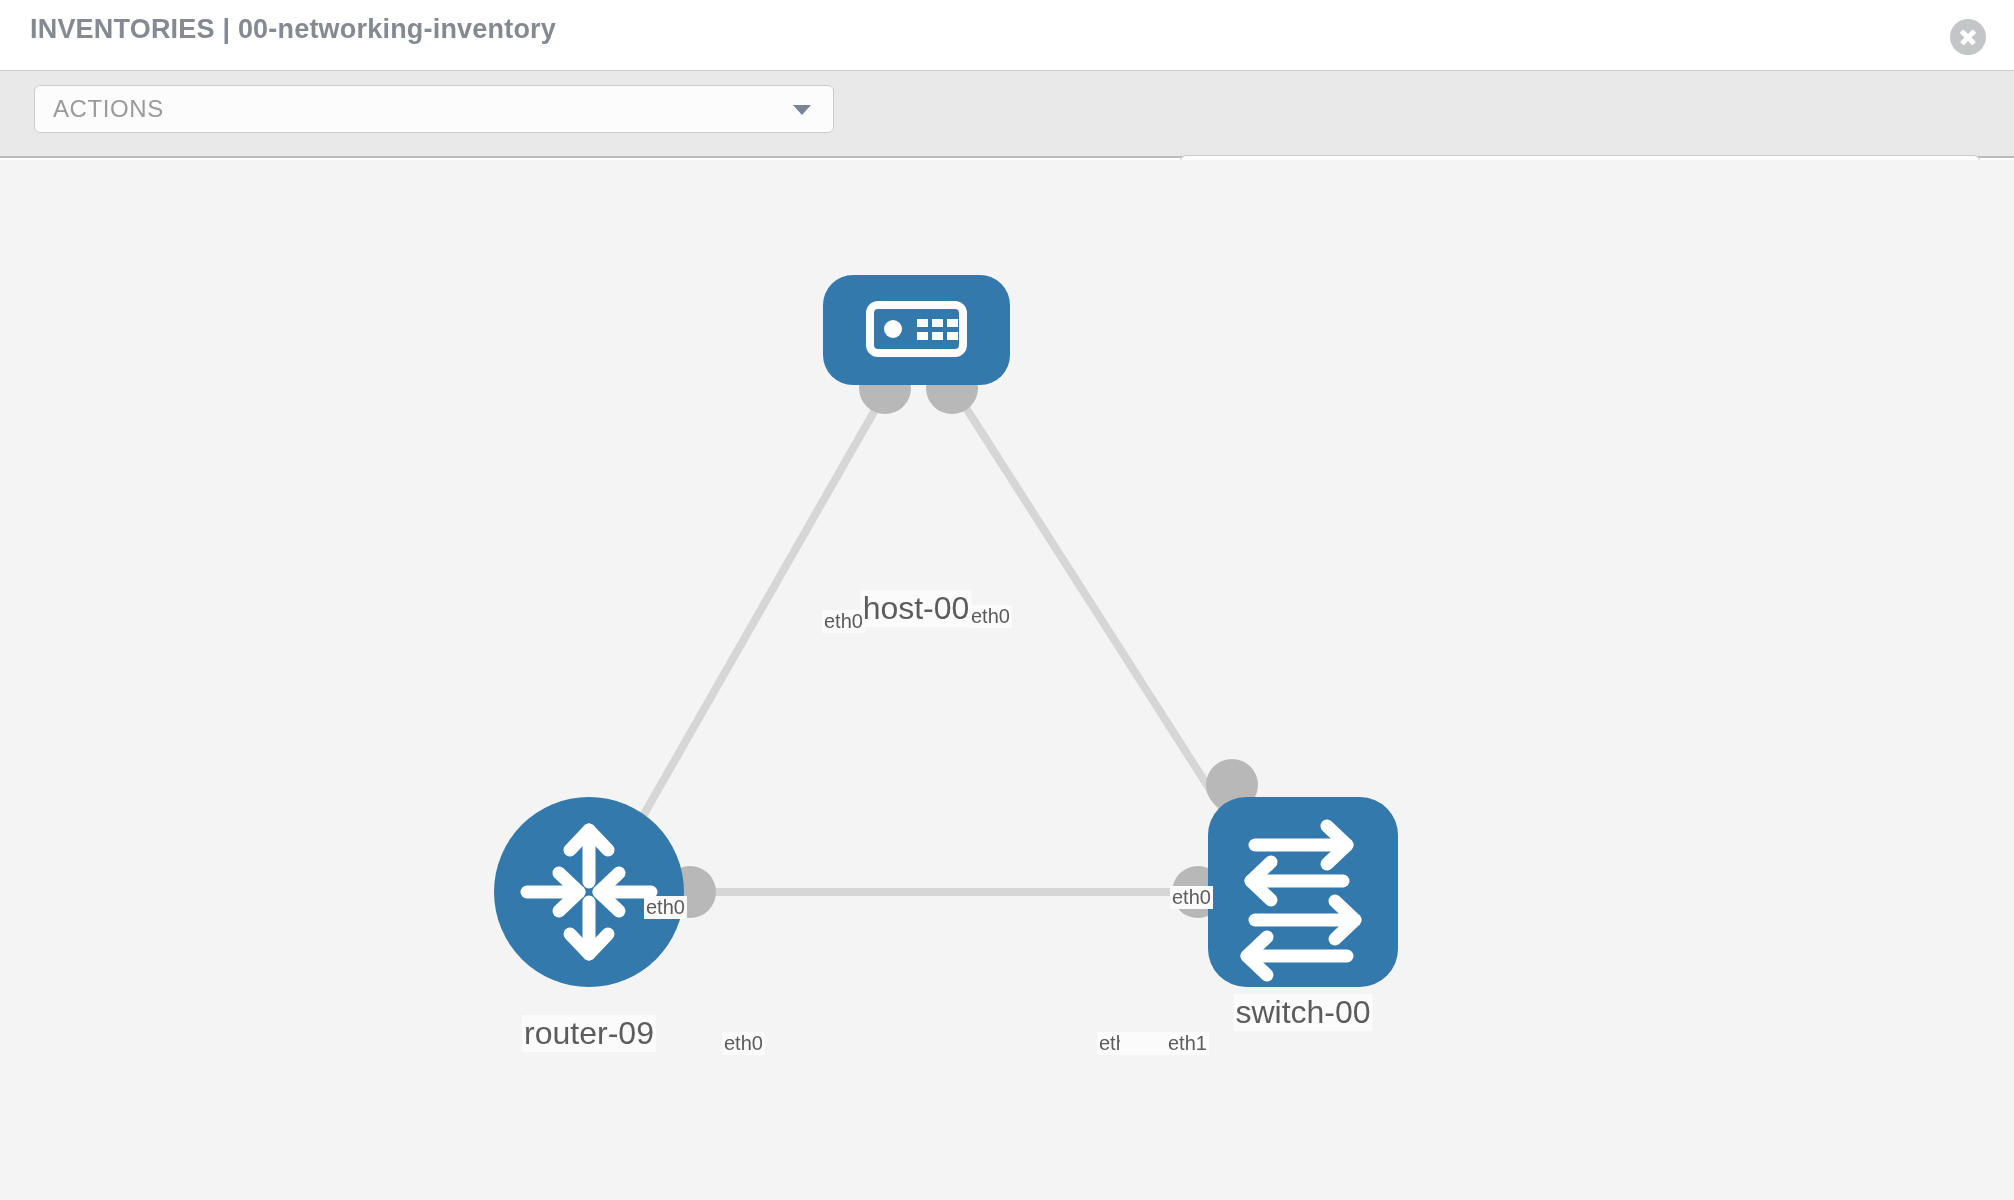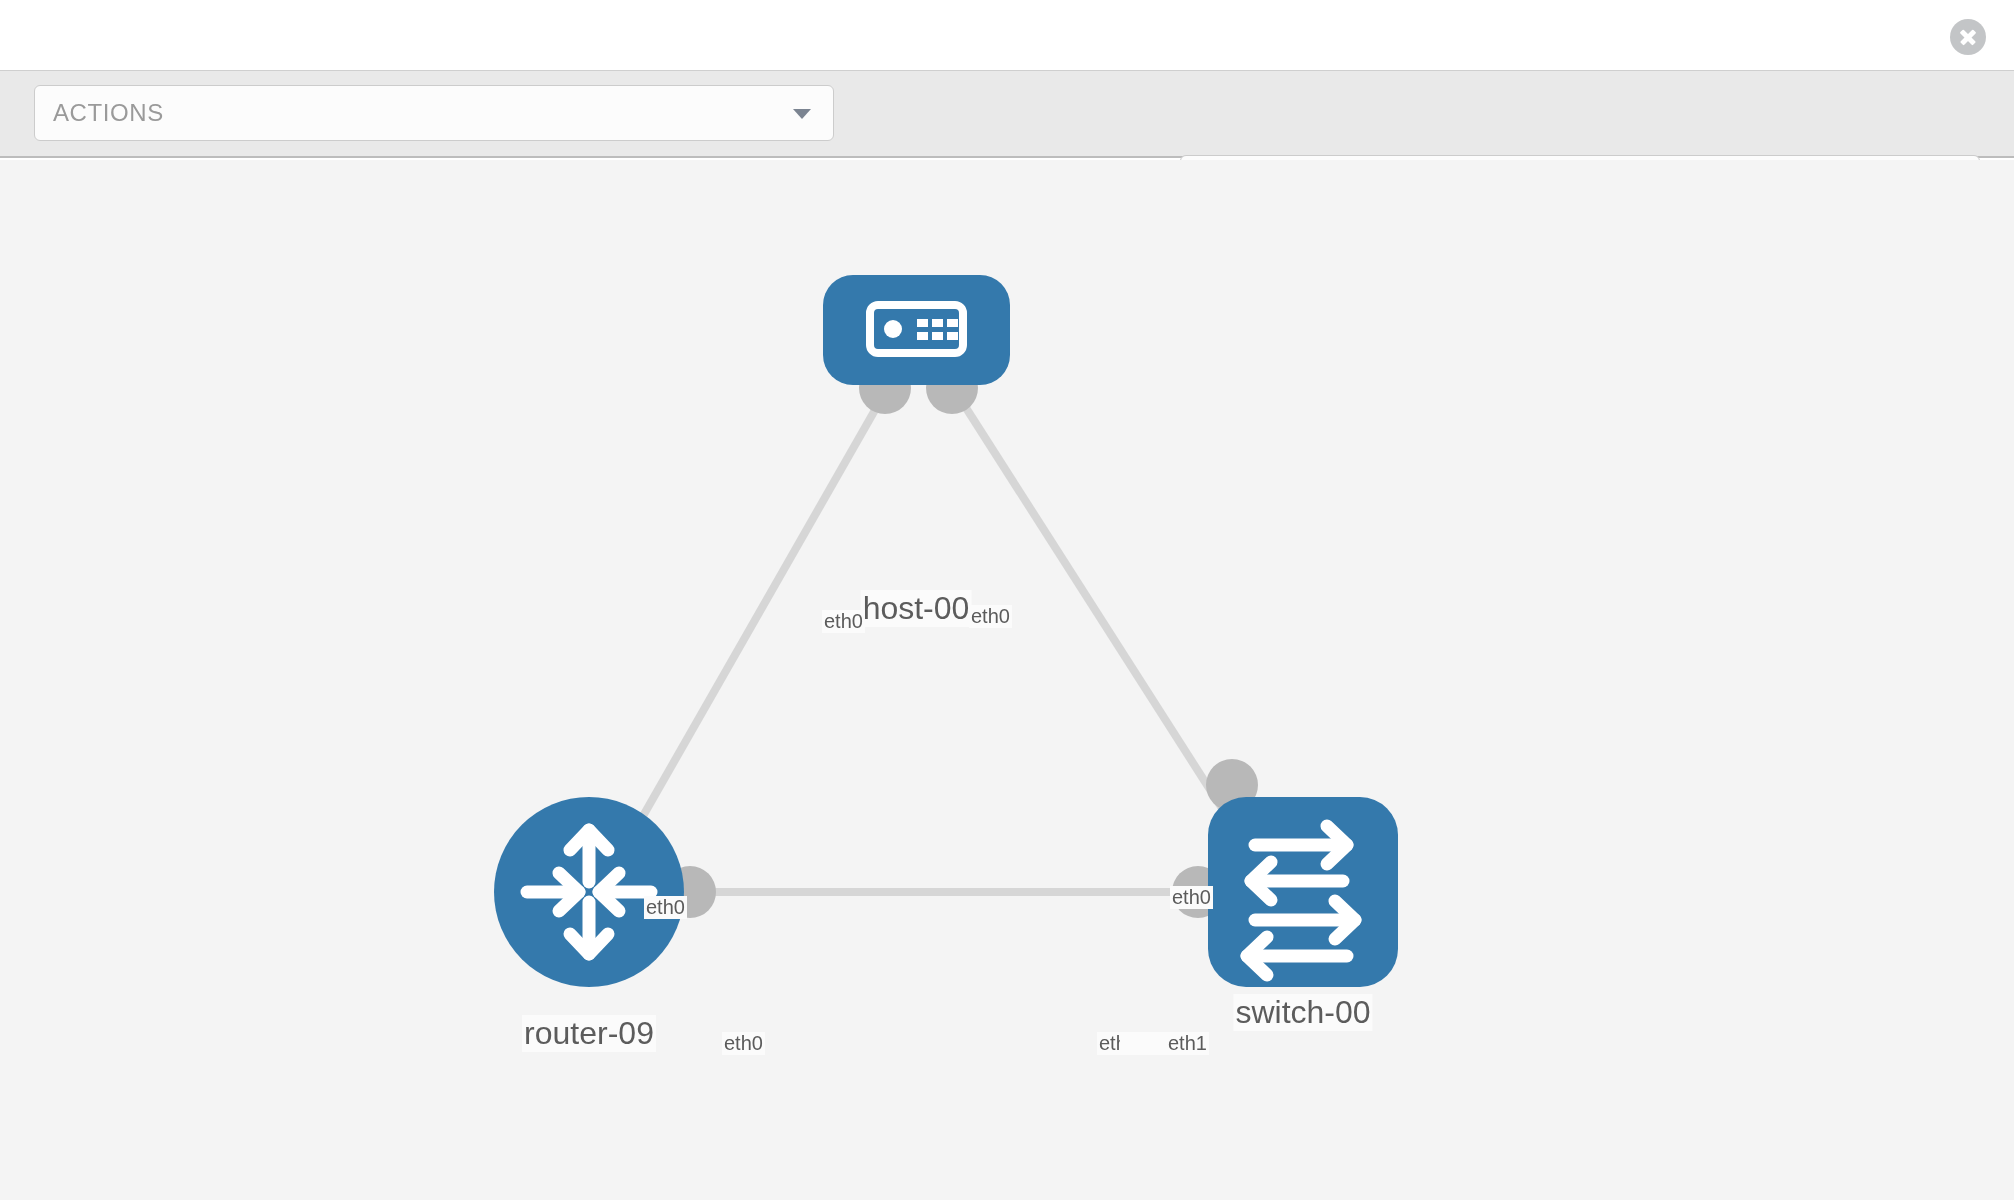--- a/index.html
+++ b/index.html
@@ -130,6 +130,7 @@
 <div id="app">
 
   <div class="header">
+    <div class="page-title">INVENTORIES | 00-networking-inventory</div>
     <div class="close-btn"></div>
   </div>
 

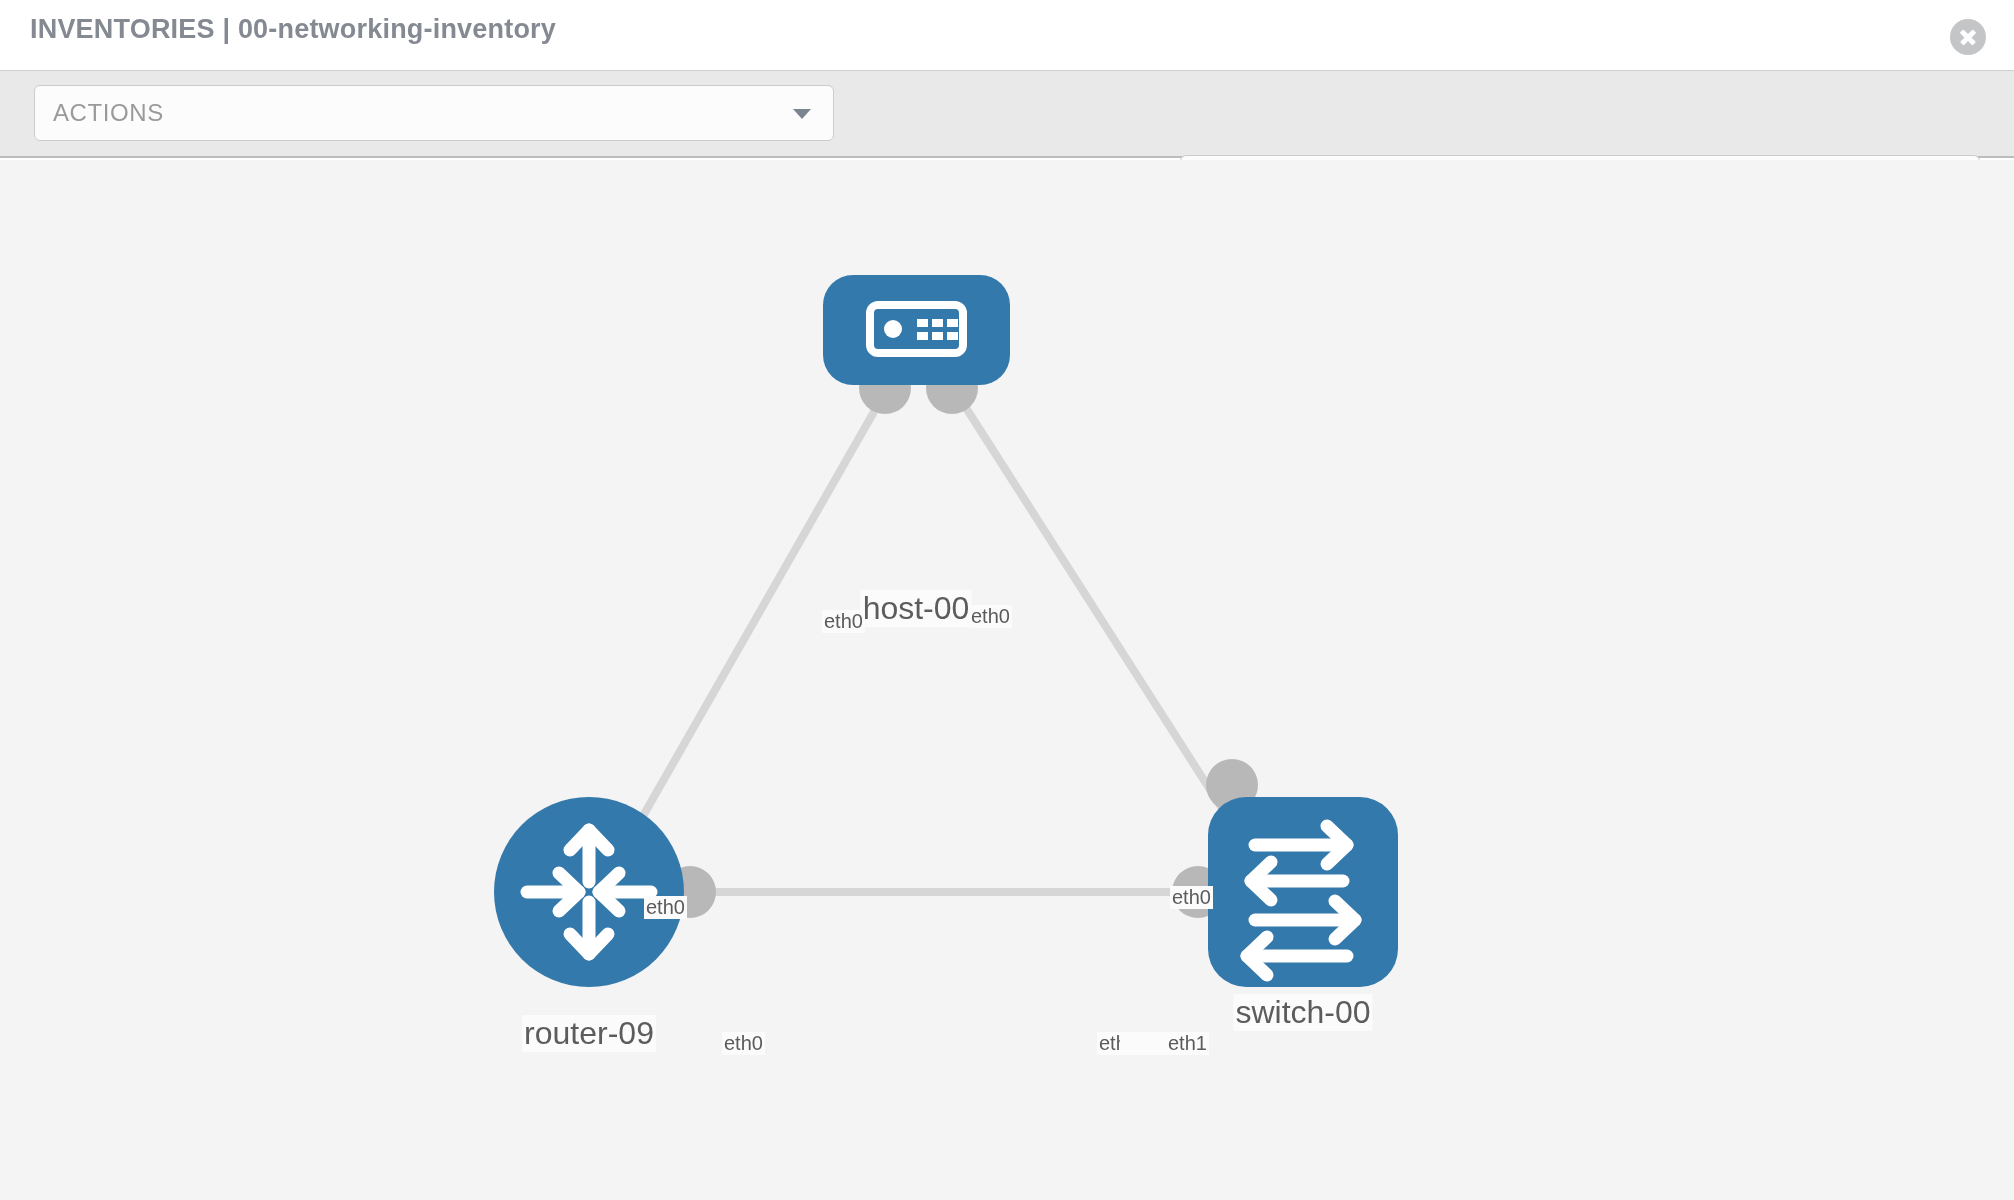--- a/index.html
+++ b/index.html
@@ -52,7 +52,7 @@
   }
   .actions-select {
     position: absolute; left: 34px; top: 14px;
-    width: 800px; height: 56px;
+    width: 800px; height: 48px;
     background: #fcfcfc;
     border: 1px solid #cccccc;
     border-radius: 6px;

